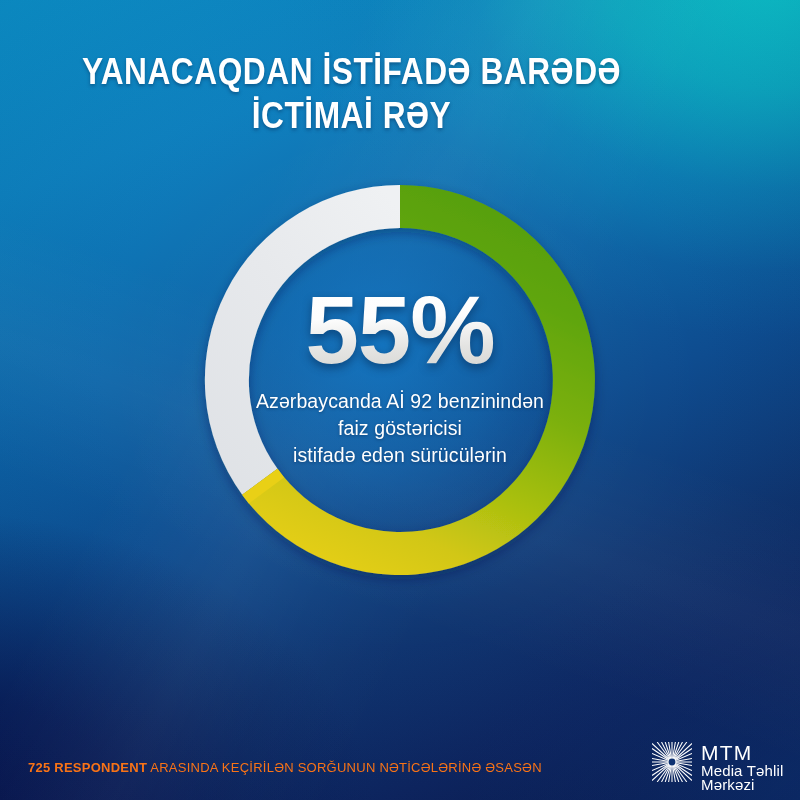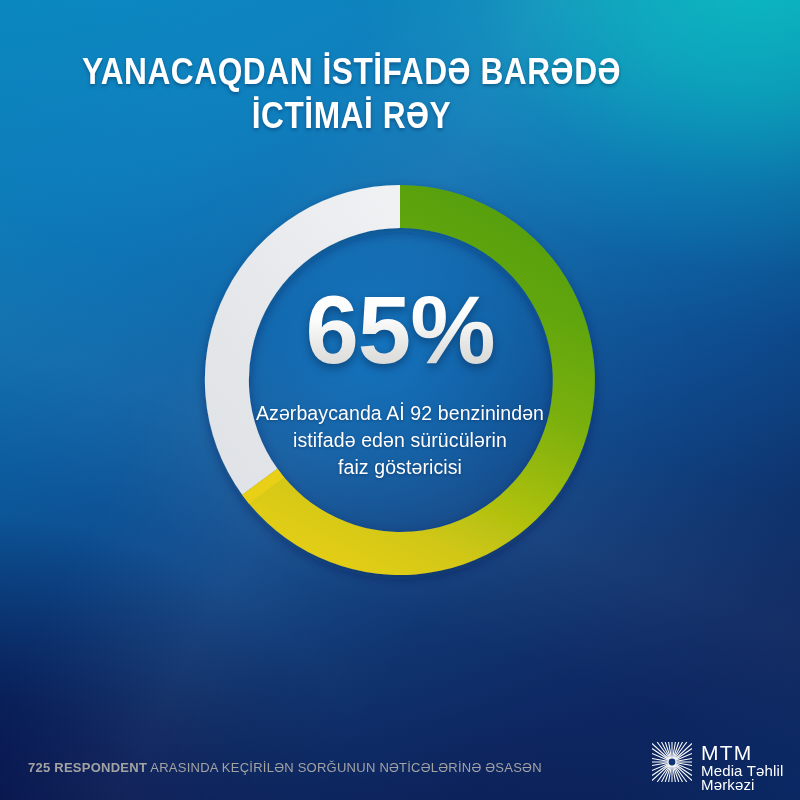--- a/index.html
+++ b/index.html
@@ -275,7 +275,7 @@
   </div>
 
   <div class="center-block">
-    <div class="big-number">65%</div>
+    <div class="big-number">55%</div>
     <div class="caption">
       <div>Azərbaycanda Aİ 92 benzinindən</div>
       <div>istifadə edən sürücülərin</div>

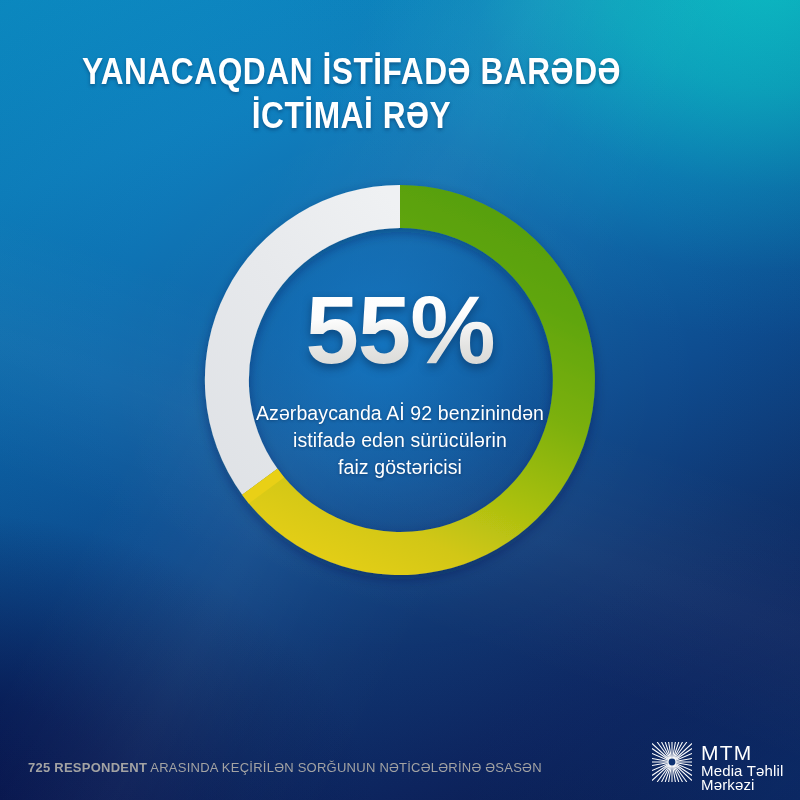--- a/index.html
+++ b/index.html
@@ -142,7 +142,7 @@
     filter: drop-shadow(0 4px 5px rgba(0,25,60,0.45));
   }
   .caption {
-    margin-top: 20px;
+    margin-top: 8px;
     color: #ffffff;
     font-size: 19.5px;
     line-height: 27px;

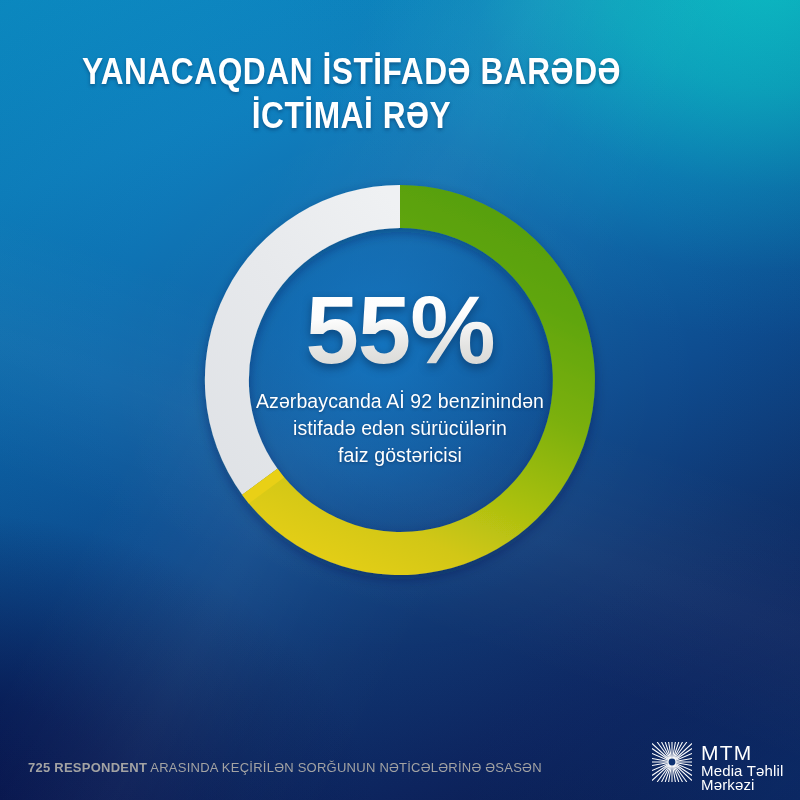--- a/index.html
+++ b/index.html
@@ -278,8 +278,8 @@
     <div class="big-number">55%</div>
     <div class="caption">
       <div>Azərbaycanda Aİ 92 benzinindən</div>
+      <div>faiz göstəricisi</div>
       <div>istifadə edən sürücülərin</div>
-      <div>faiz göstəricisi</div>
     </div>
   </div>
 

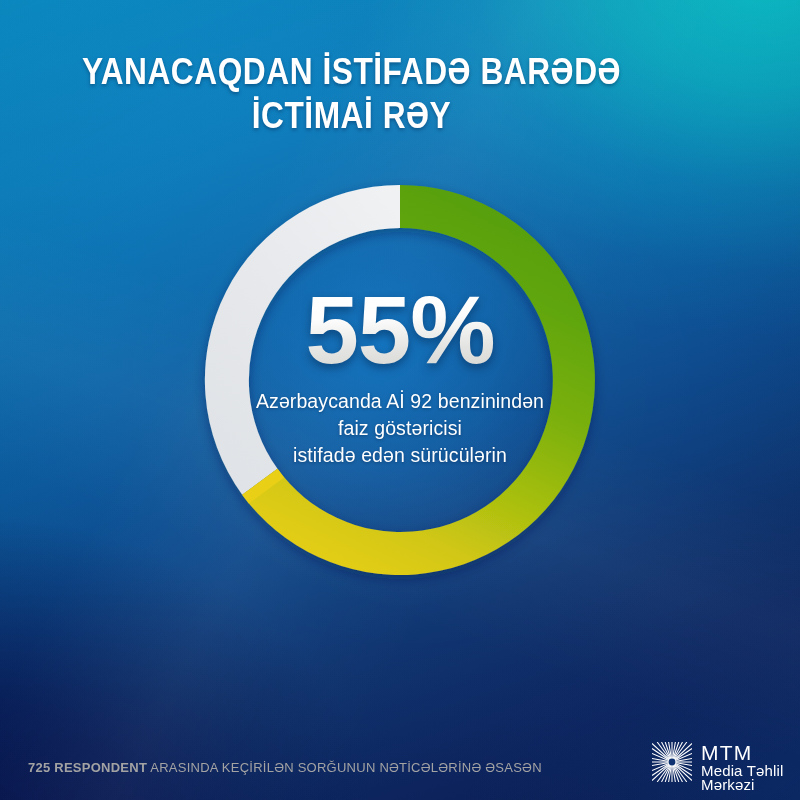--- a/index.html
+++ b/index.html
@@ -173,7 +173,7 @@
     position: absolute;
     left: 28px;
     top: 760px;
-    color: #a3a3a3;
+    color: #f97316;
     font-size: 13px;
     letter-spacing: 0.25px;
     z-index: 6;

